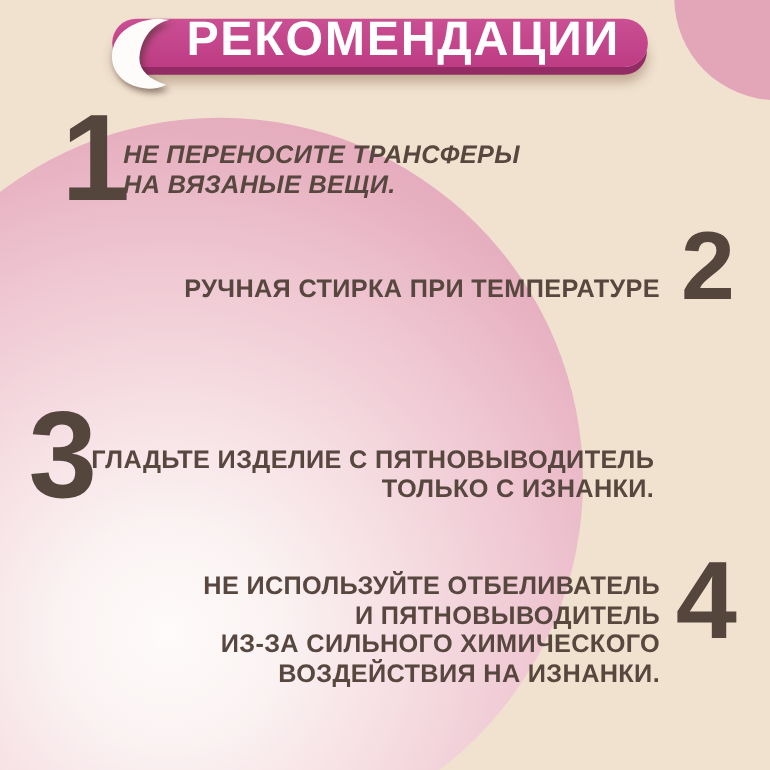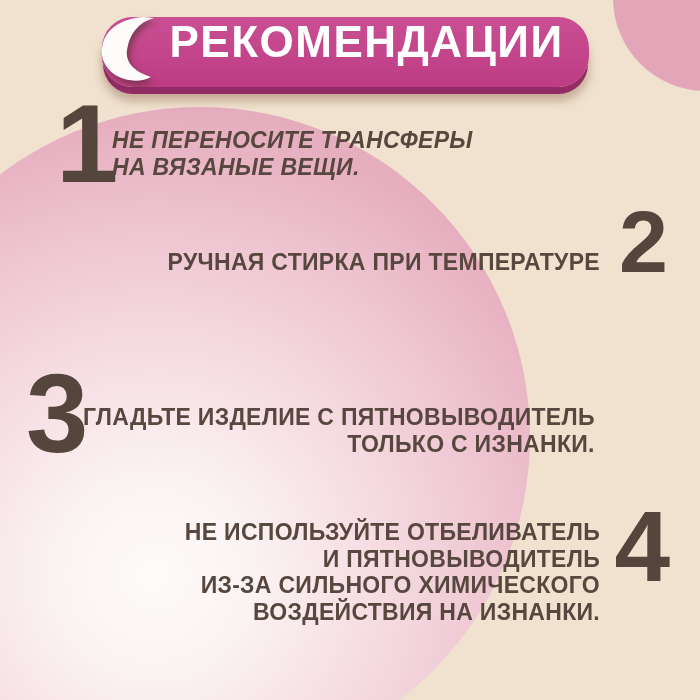--- a/index.html
+++ b/index.html
@@ -24,11 +24,11 @@
   }
   
   .banner{
-    position:absolute; left:102px; top:17px; width:487px; height:70px;
+    position:absolute; left:102px; top:17px; width:487px; height:44px;
     border-radius:31px;
     background:linear-gradient(180deg,#ca4f93 0%,#bd3c83 100%);
     box-shadow:0 8px 0 -1px #932b64, 0 14px 10px rgba(140,105,80,.45);
-    display:flex; align-items:flex-start; justify-content:center;
+    display:flex; align-items:flex-end; justify-content:center;
     z-index:3;
   }
   .banner-title{

